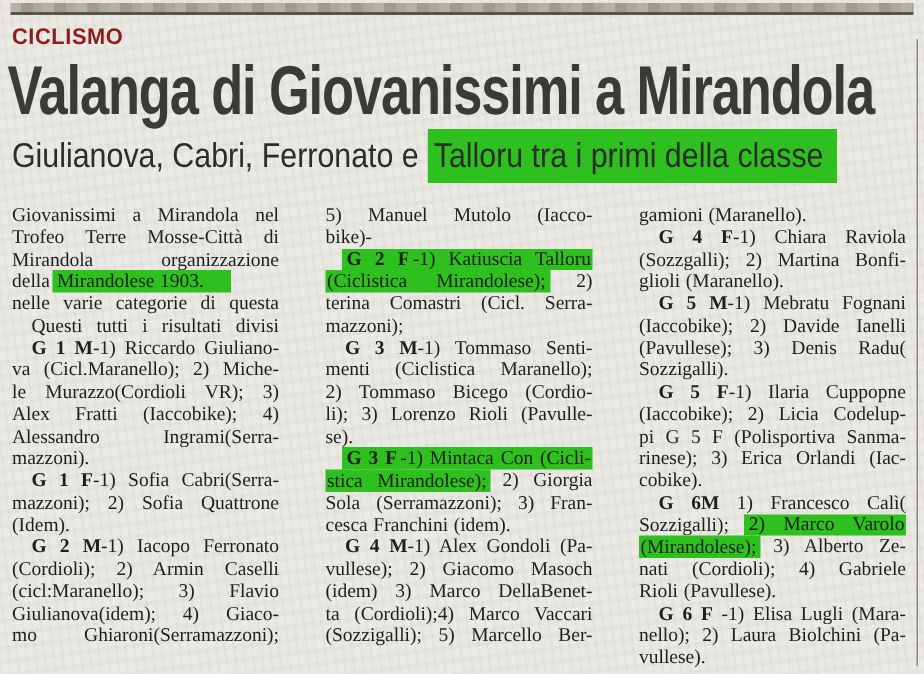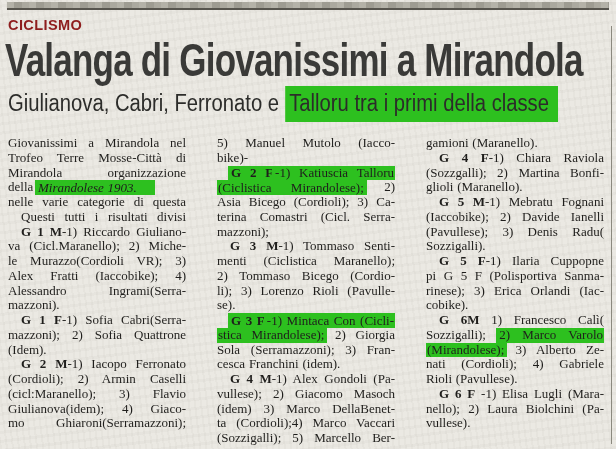--- a/index.html
+++ b/index.html
@@ -51,7 +51,7 @@
   .line.indent{text-indent:13px;}
   .b{font-weight:bold;}
   .hl{background:var(--highlight-green,#2dc01f);padding:1.5px 3px 2px;margin:0 -2px;}
-  .hl-ext{padding-right:18px;margin-right:-18px;font-style:italic;}
+  .hl-ext{padding-right:18px;margin-right:-18px;}
   .page-rule{
     position:absolute;right:4px;top:26px;bottom:5px;width:1.5px;
     background:#8b897f;

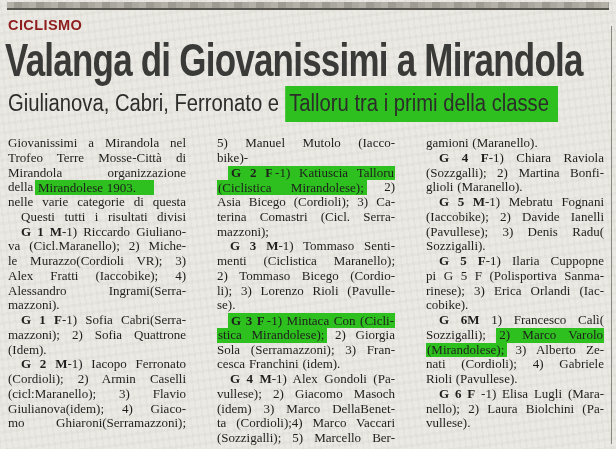--- a/index.html
+++ b/index.html
@@ -96,7 +96,6 @@
       <div class="line end"><span>bike)-</span></div>
       <div class="line indent"><span class="b hl">G 2 F</span><span class="hl">-1) Katiuscia Talloru</span></div>
       <div class="line"><span class="hl">(Ciclistica Mirandolese);</span><span> 2)</span></div>
-      <div class="line"><span>Asia Bicego (Cordioli); 3) Ca-</span></div>
       <div class="line"><span>terina Comastri (Cicl. Serra-</span></div>
       <div class="line end"><span>mazzoni);</span></div>
       <div class="line indent"><span class="b">G 3 M</span><span>-1) Tommaso Senti-</span></div>

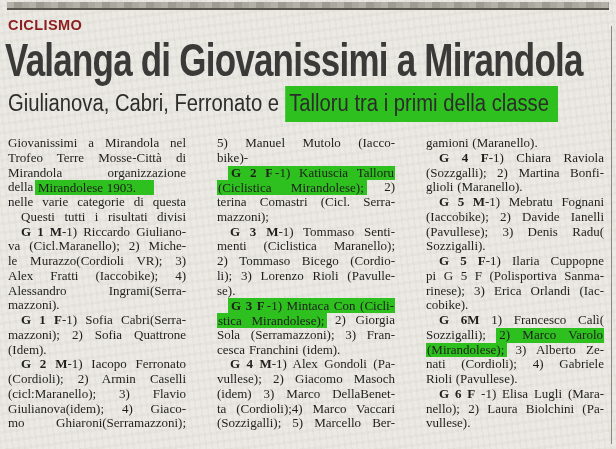--- a/index.html
+++ b/index.html
@@ -123,6 +123,7 @@
       <div class="line"><span>(Pavullese); 3) Denis Radu(</span></div>
       <div class="line end"><span>Sozzigalli).</span></div>
       <div class="line indent"><span class="b">G 5 F</span><span>-1) Ilaria Cuppopne</span></div>
+      <div class="line"><span>(Iaccobike); 2) Licia Codelup-</span></div>
       <div class="line"><span>pi G 5 F (Polisportiva Sanma-</span></div>
       <div class="line"><span>rinese); 3) Erica Orlandi (Iac-</span></div>
       <div class="line end"><span>cobike).</span></div>

